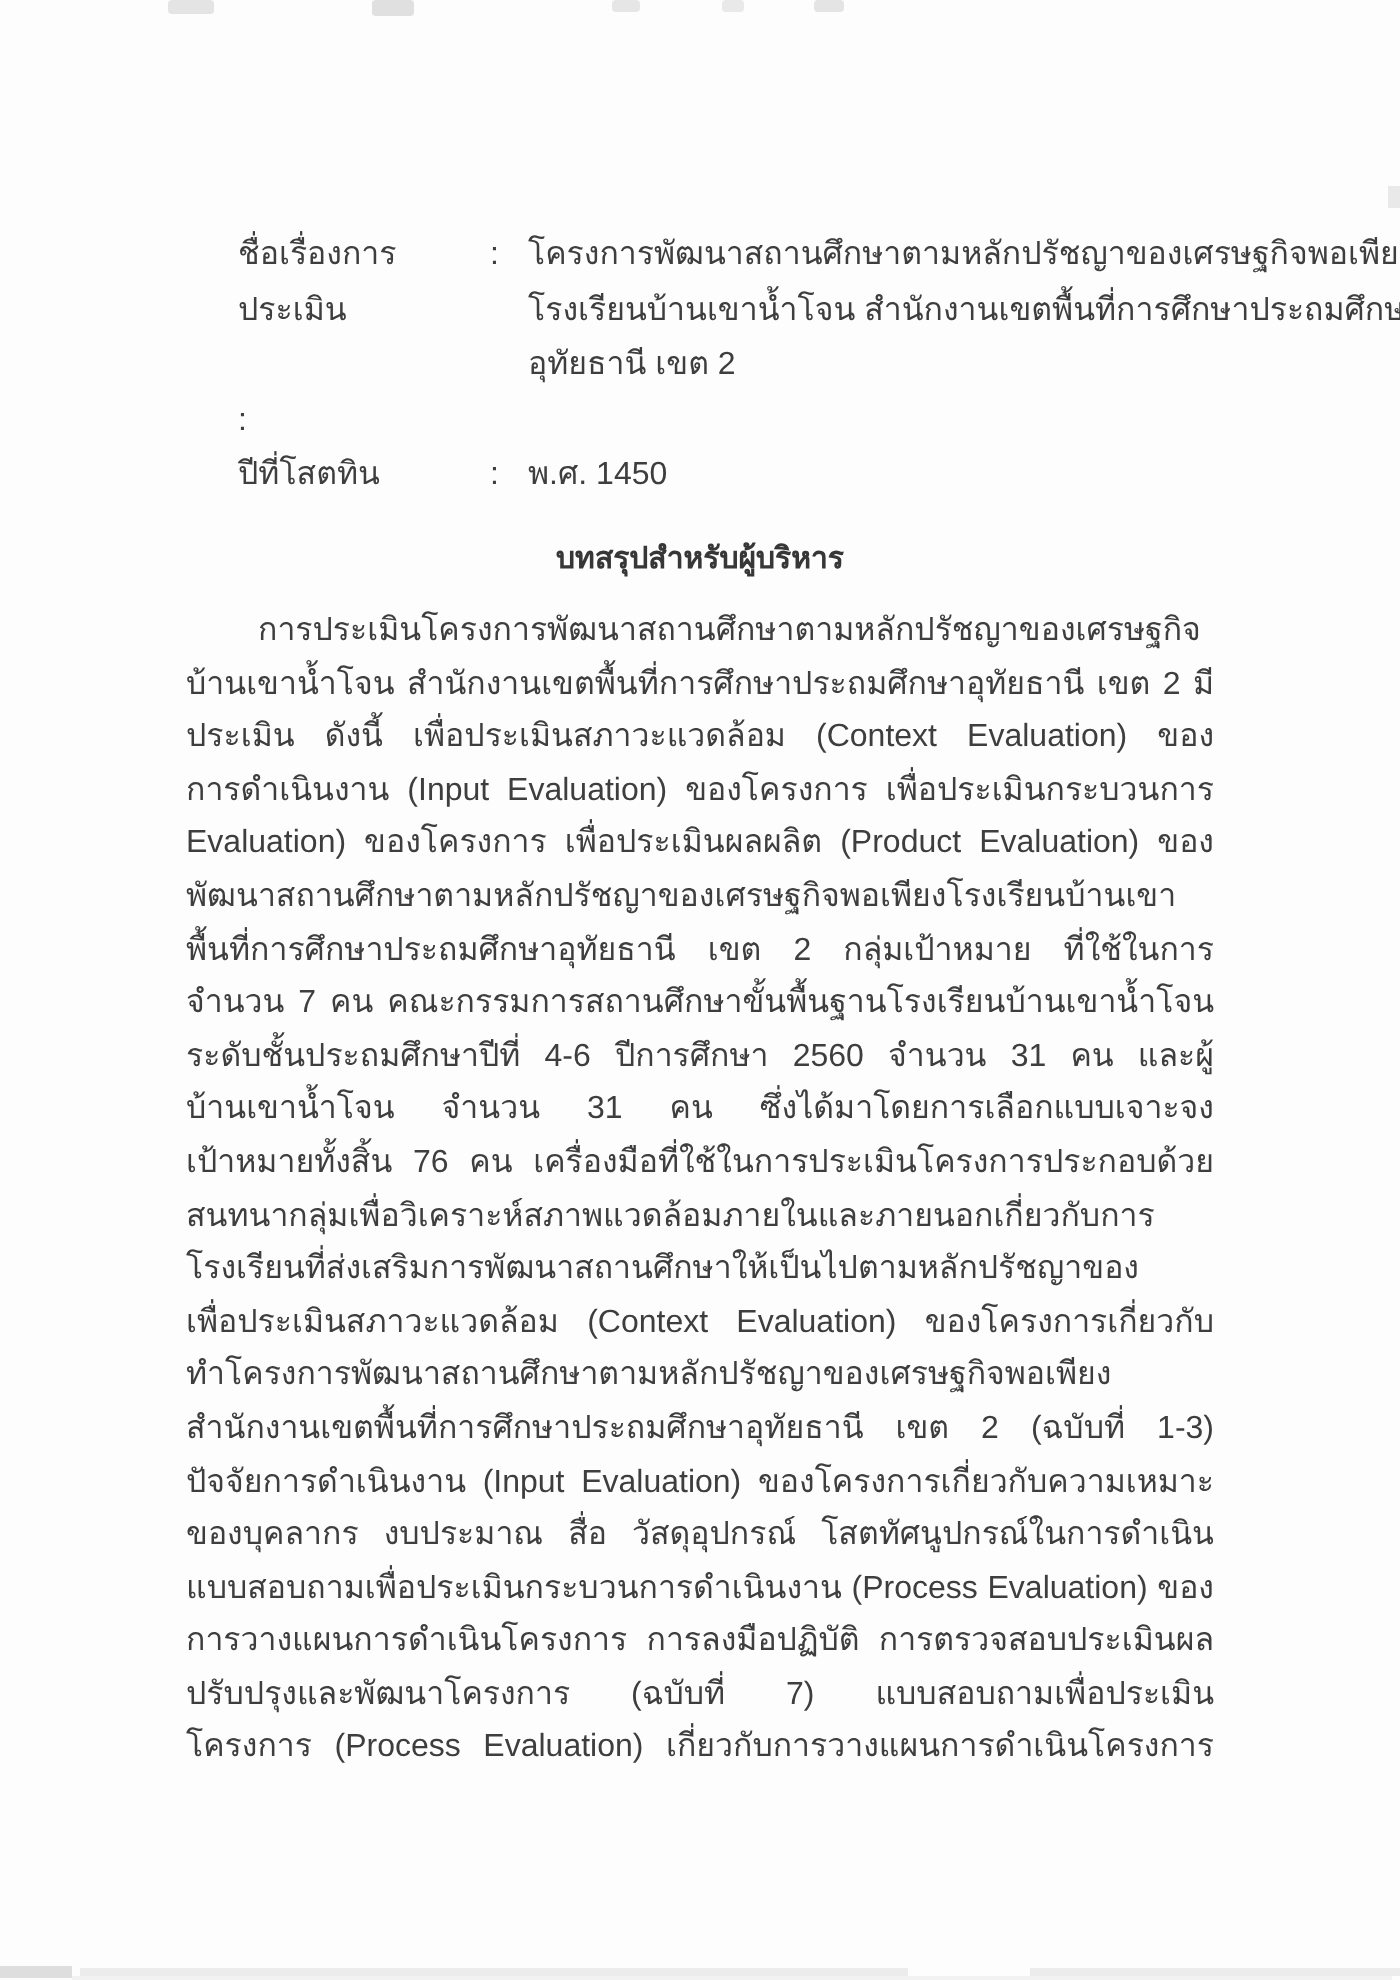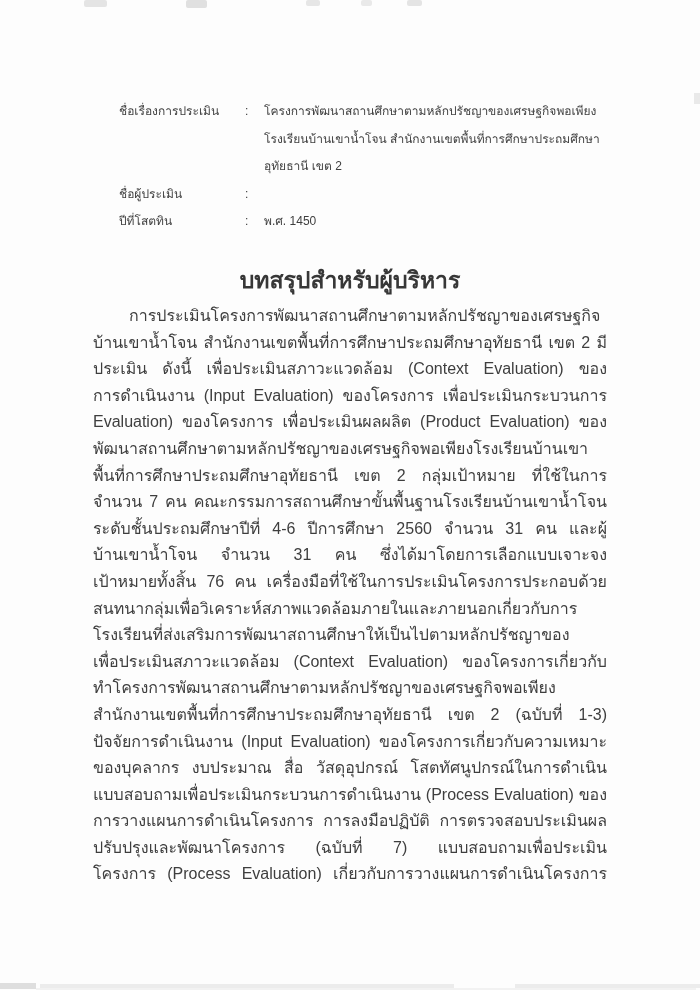--- a/index.html
+++ b/index.html
@@ -17,9 +17,9 @@
   .meta {
     position: absolute;
     left: 119px;
-    top: 98px;
+    top: 114px;
     width: 500px;
-    font-size: 12px;
+    font-size: 16px;
     line-height: 27.5px;
   }
   .meta-row { display: flex; align-items: flex-start; }

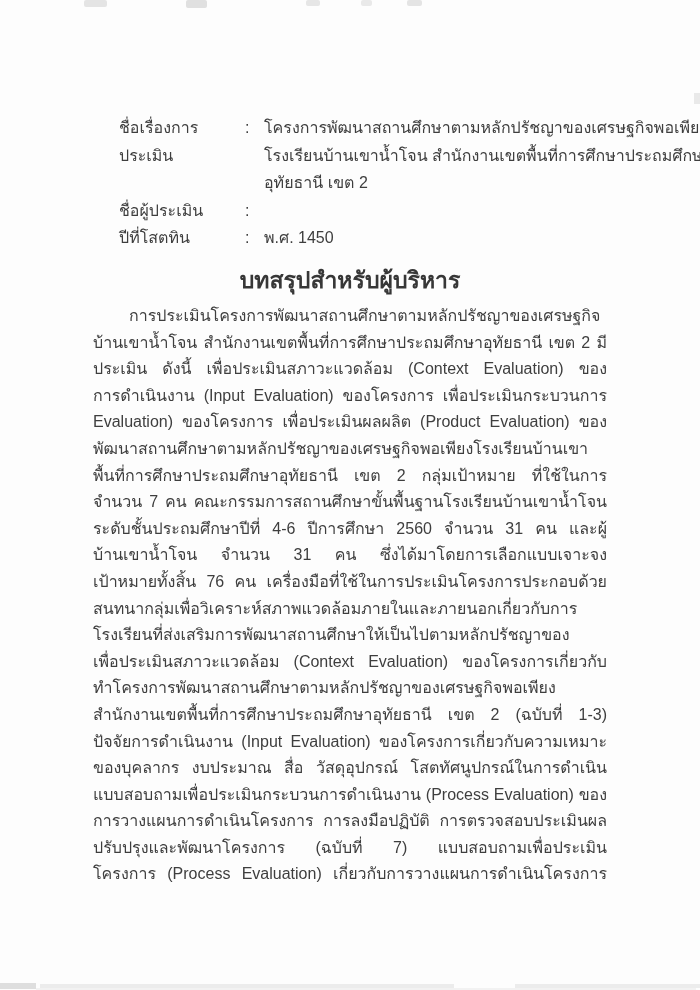--- a/index.html
+++ b/index.html
@@ -98,7 +98,6 @@
       </div>
     </div>
     <div class="meta-row">
-      <div class="meta-label">ชื่อผู้ประเมิน</div>
       <div class="meta-colon">:</div>
     </div>
     <div class="meta-row">

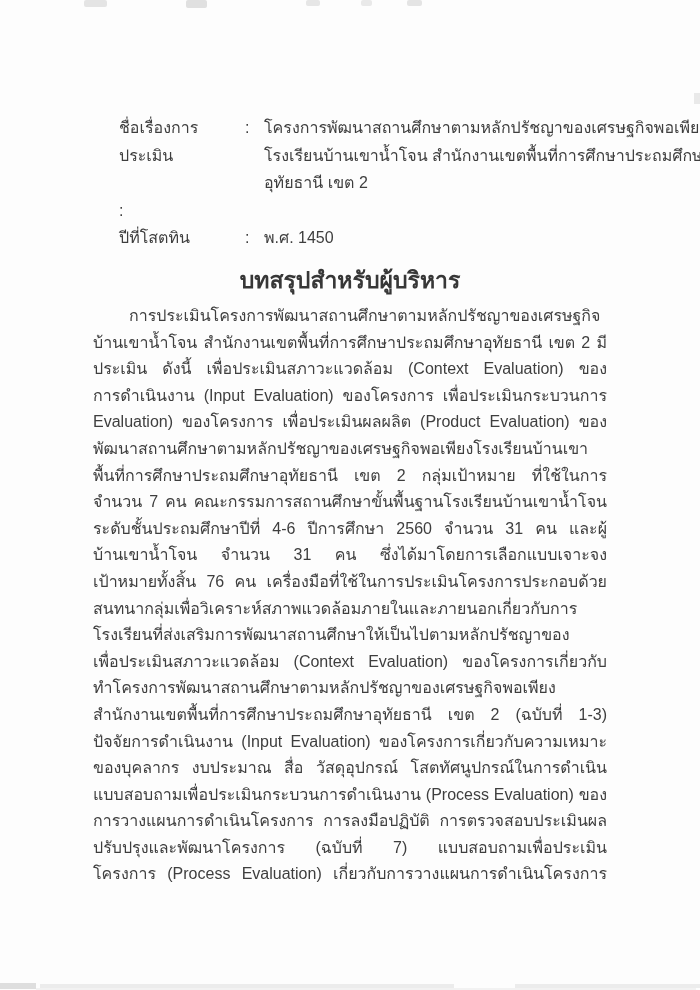--- a/index.html
+++ b/index.html
@@ -36,7 +36,7 @@
     width: 514px;
     text-align: center;
     font-weight: bold;
-    font-size: 23px;
+    font-size: 15px;
     color: #373737;
     line-height: 28px;
   }

